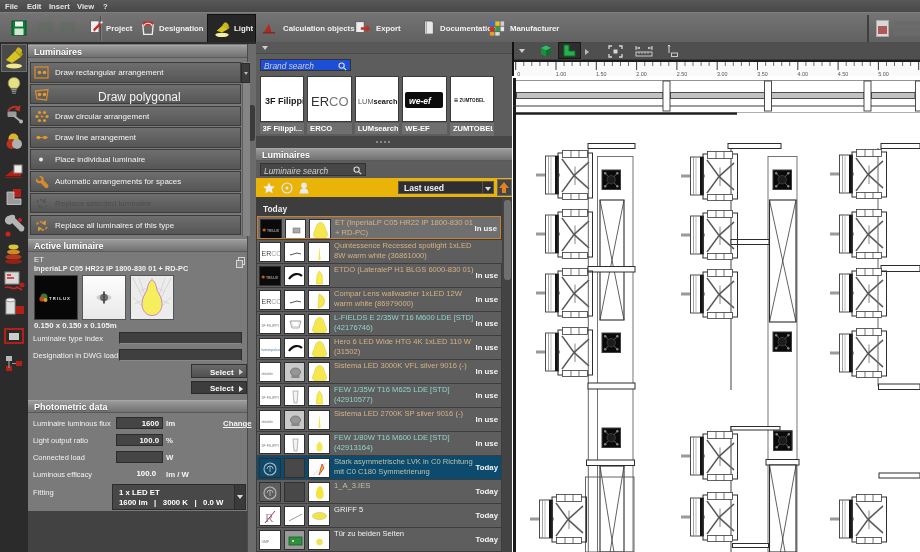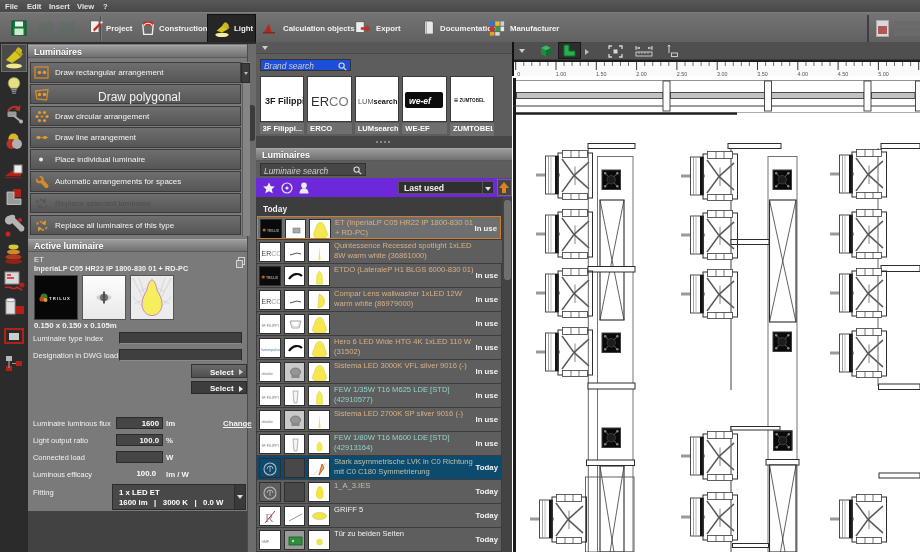--- a/index.html
+++ b/index.html
@@ -44,7 +44,7 @@
   <rect x="3.5" y="3" width="11" height="5" fill="#c92a1e"></rect>
   <path d="M4 8 C6 4,12 4,14 8" fill="none" stroke="#ececec" stroke-width="1.2"></path>
  </svg>
- <div class="abs txt" style="left:159px;top:10.5px;font-size:7.8px;font-weight:bold;">Construction</div>
+ <div class="abs txt" style="left:159px;top:10.5px;font-size:7.8px;font-weight:bold;">Designation</div>
 
  <div class="abs" style="left:207px;top:1px;width:49px;height:29px;background:#262626;border:1px solid #111;border-bottom:none;"></div>
  <svg class="abs" style="left:213px;top:7px;" width="18" height="18" viewBox="0 0 20 20">

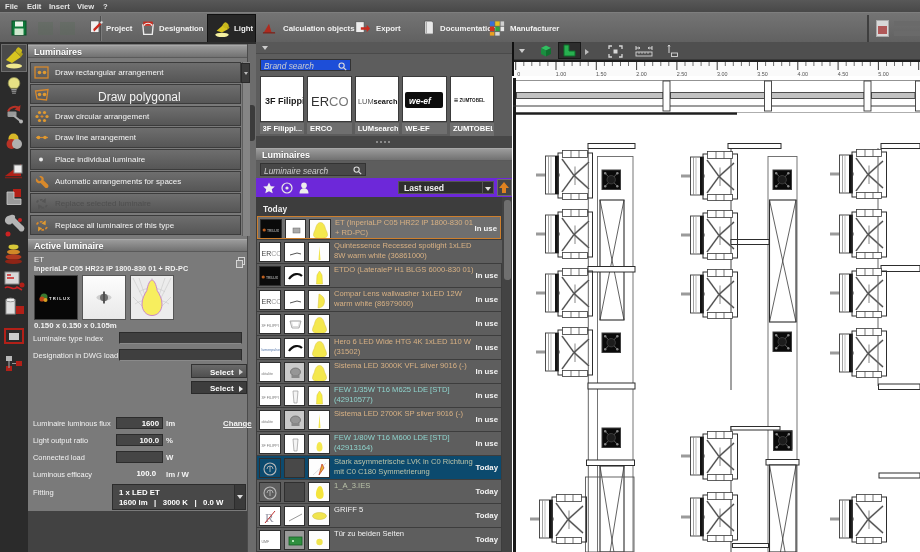--- a/index.html
+++ b/index.html
@@ -371,7 +371,7 @@
         <path d="M5.6 5.6 L8.2 8.2" stroke="#ddd" stroke-width="1.2"></path>
       </svg>
 </div>
-<div class="abs" style="left:256px;top:178px;width:256px;height:19px;background:#6d28d9;">
+<div class="abs" style="left:256px;top:178px;width:256px;height:19px;background:#eab308;">
  <svg class="abs" style="left:7px;top:4px;" width="100" height="12" viewBox="0 0 100 12">
   <path d="M6 0.5 L7.8 4.2 L11.8 4.6 L8.8 7.3 L9.7 11.2 L6 9.2 L2.3 11.2 L3.2 7.3 L0.2 4.6 L4.2 4.2 Z" fill="#f0f0f0"></path>
   <circle cx="24" cy="6" r="5" fill="none" stroke="#e8e8e8" stroke-width="1.2"></circle>

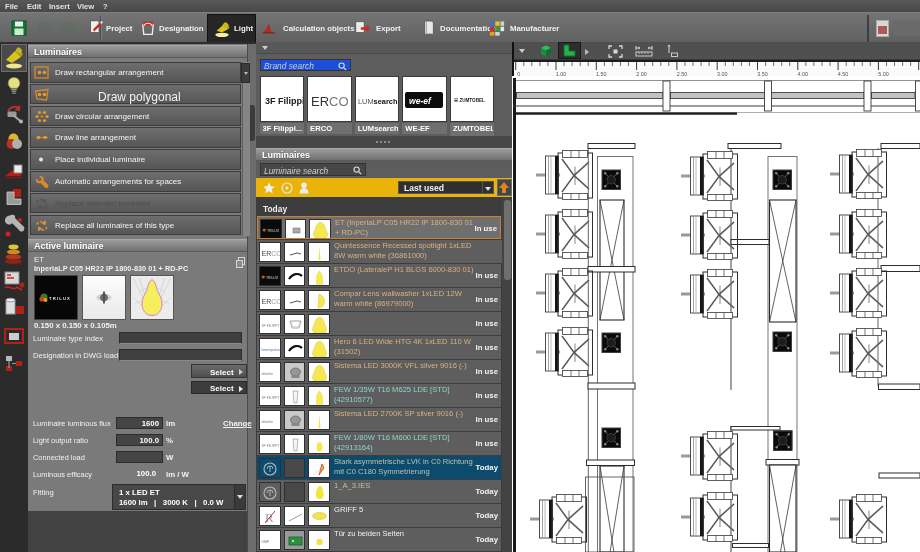--- a/index.html
+++ b/index.html
@@ -520,6 +520,7 @@
           </svg>
         </div>
       </div>
+<div style="position:absolute;left:77px;top:1px;width:141px;font-size:7.6px;line-height:10px;color:#8fd4cd;">L-FIELDS E 2/35W T16 M600 LDE [STD] (42176746)</div>
 <div style="position:absolute;right:3px;top:7px;font-size:7.8px;font-weight:bold;color:#f4f4f4;">In use</div>
 </div>
 <div class="abs" style="left:257px;top:336px;width:244px;height:23px;background:#5e5e5e;overflow:hidden;">

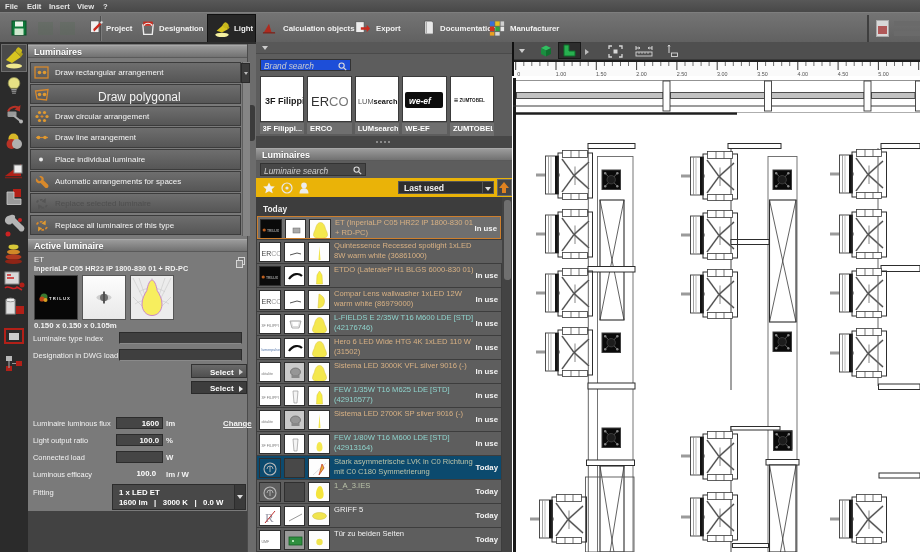--- a/index.html
+++ b/index.html
@@ -269,6 +269,9 @@
  <div class="abs" style="right:3px;top:4px;width:0;height:0;border-top:3px solid transparent;border-bottom:3px solid transparent;border-left:4px solid #eee;"></div>
 </div>
 
+<div class="abs" style="left:28px;top:400px;width:219px;height:13px;background:linear-gradient(#9b9b9b,#717171);border-top:1px solid #a8a8a8;border-bottom:1px solid #5a5a5a;">
+      <div class="abs" style="left:6px;top:1px;font-size:9px;font-weight:bold;color:#fff;text-shadow:0 1px 1px #555;">Photometric data</div>
+    </div>
 <div class="abs txt" style="left:33px;top:418.5px;font-size:7.4px;">Luminaire luminous flux</div>
     <div class="abs" style="left:116px;top:416.5px;width:47px;height:12.5px;background:#454545;border:1px solid #2c2c2c;">
       <div class="abs" style="right:3px;top:1.5px;font-size:7.8px;font-weight:bold;color:#fff;">1600</div>

